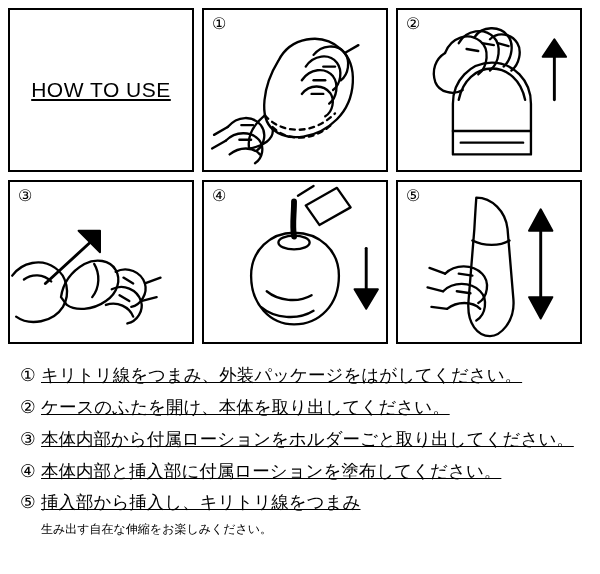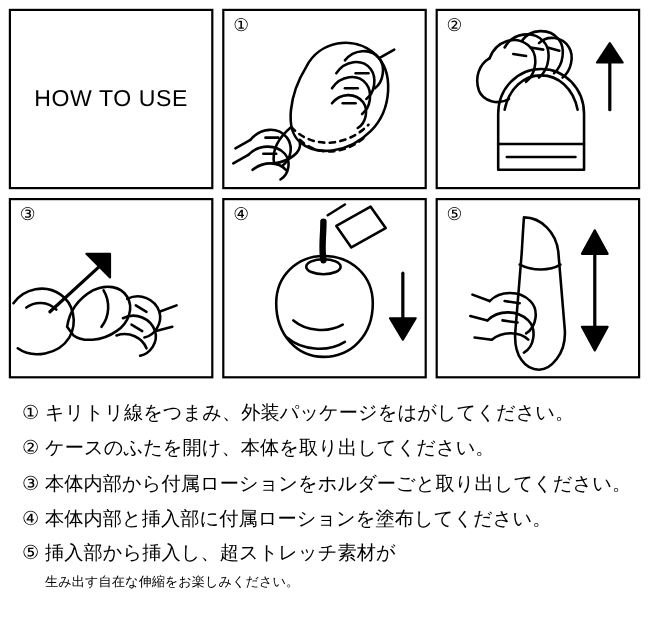--- a/index.html
+++ b/index.html
@@ -39,6 +39,7 @@
     display: flex;
     align-items: center;
     justify-content: center;
+    text-decoration: underline;
   }
   .title-text {
     font-size: 21px;

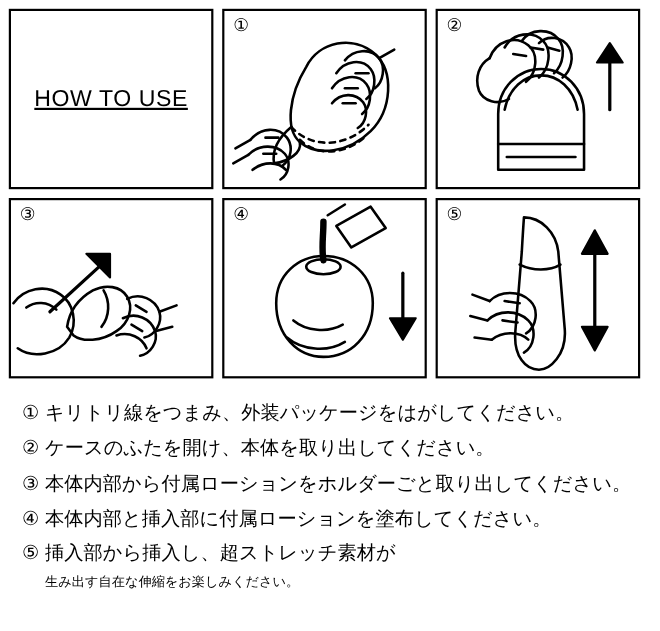--- a/index.html
+++ b/index.html
@@ -83,6 +83,7 @@
   }
   .instr-text {
     flex: 1 1 auto;
+    text-decoration: underline;
   }
   .instr-cont {
     padding-left: 21px;

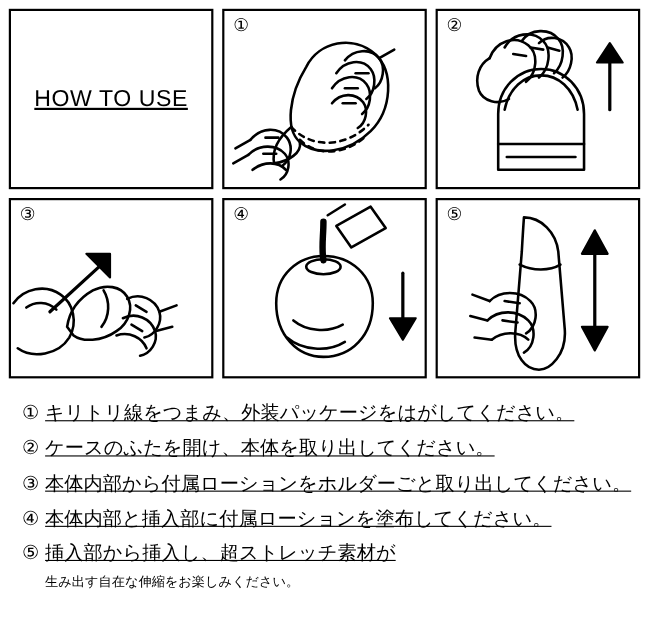--- a/index.html
+++ b/index.html
@@ -265,7 +265,7 @@
     </div>
     <div class="instr-line">
       <span class="instr-marker">⑤</span>
-      <span class="instr-text">挿入部から挿入し、超ストレッチ素材が</span>
+      <span class="instr-text">挿入部から挿入し、キリトリ線をつまみ</span>
     </div>
     <div class="instr-cont">生み出す自在な伸縮をお楽しみください。</div>
   </div>

